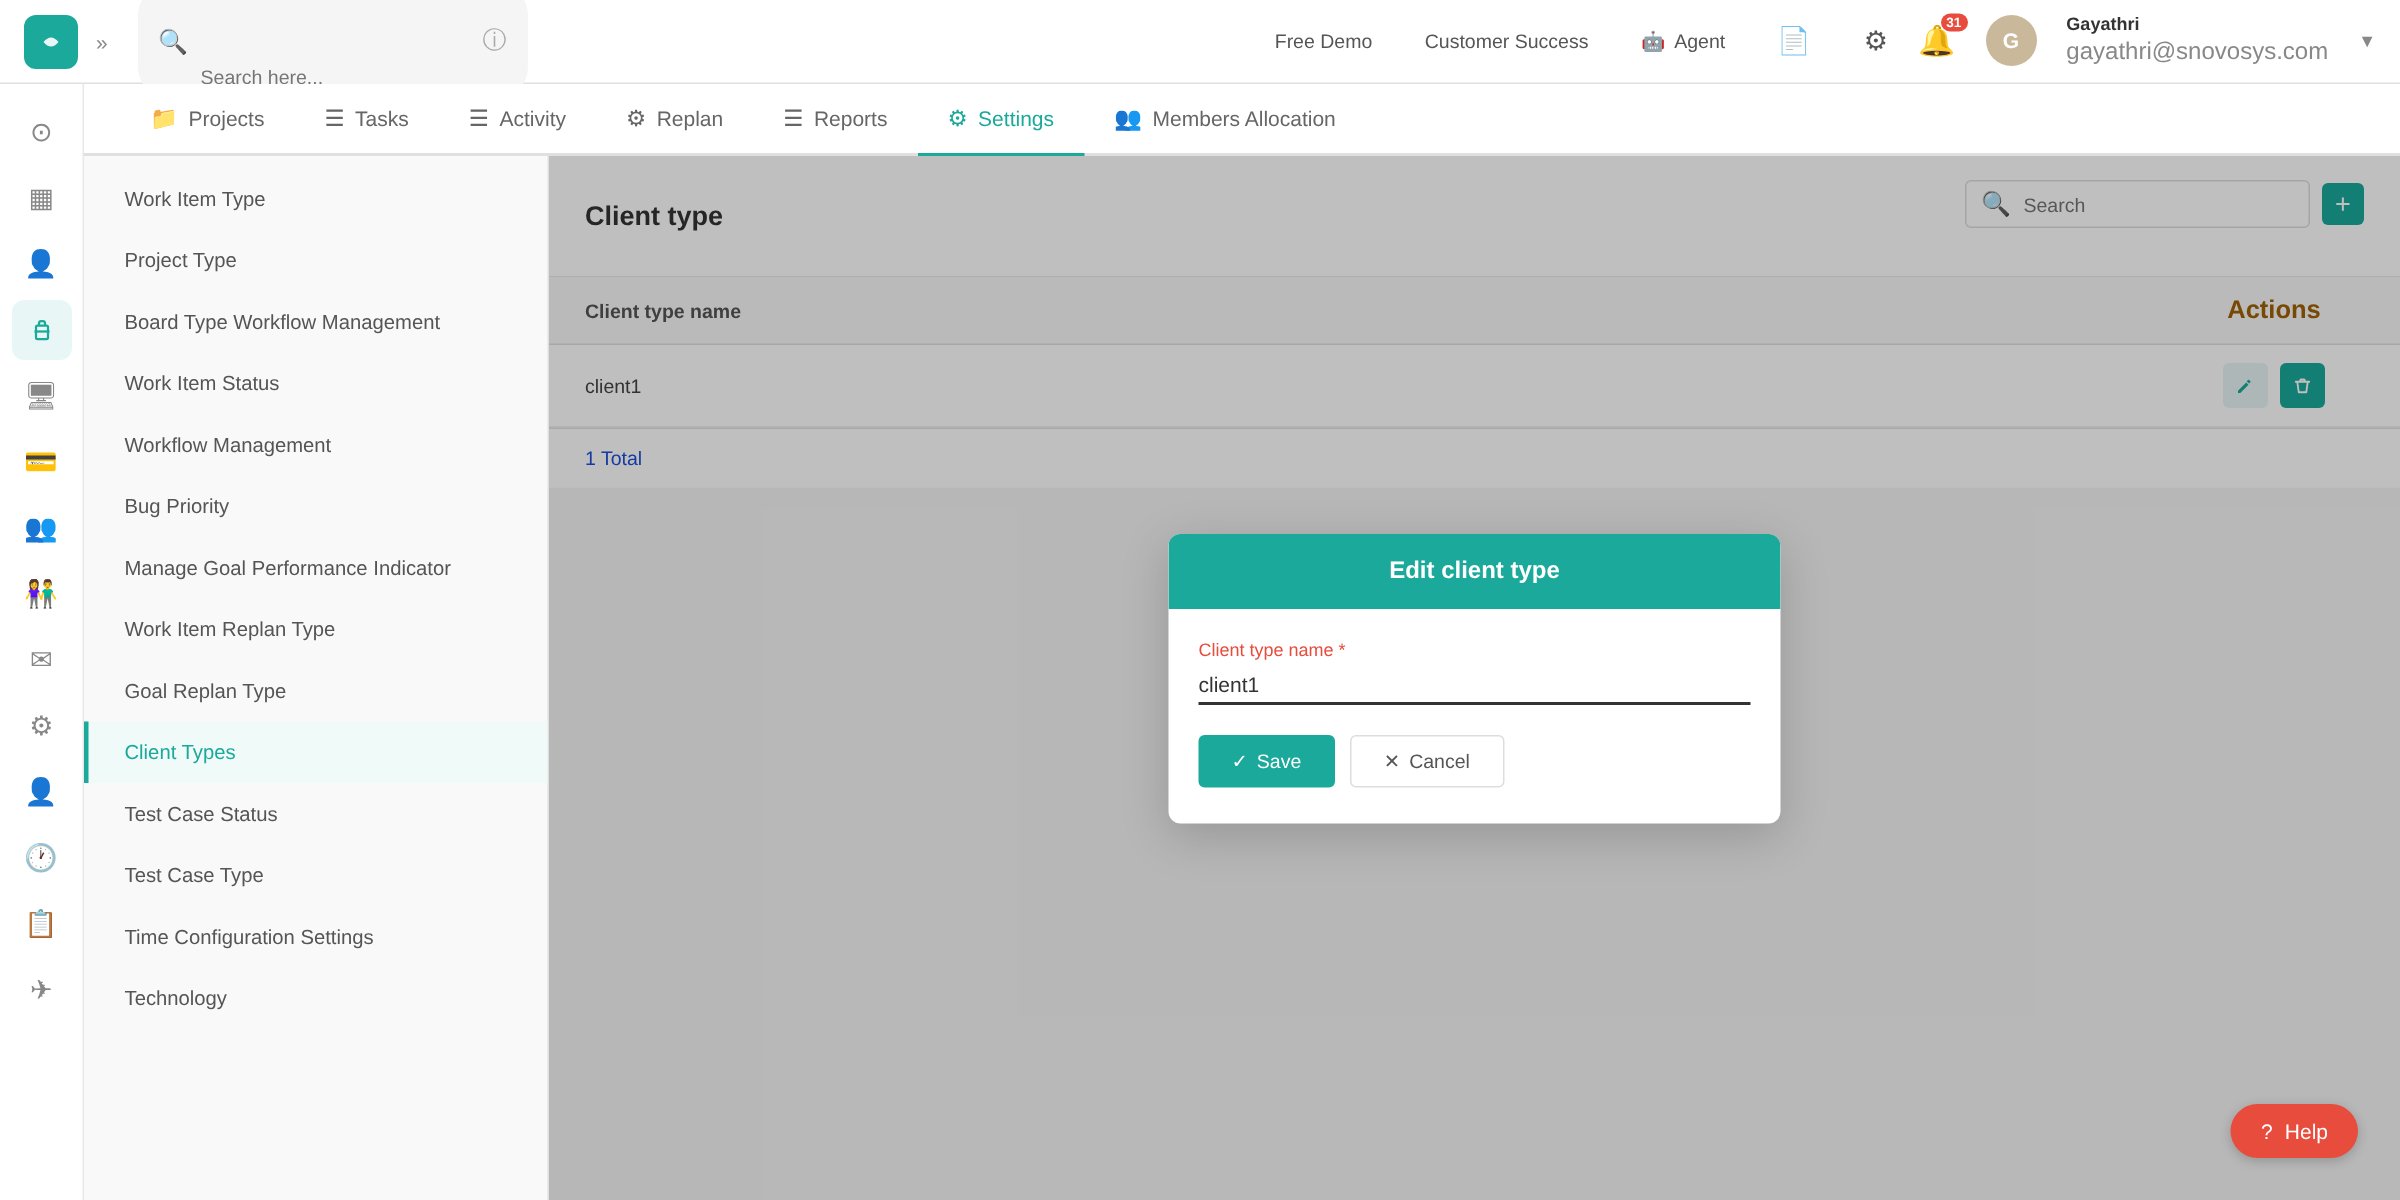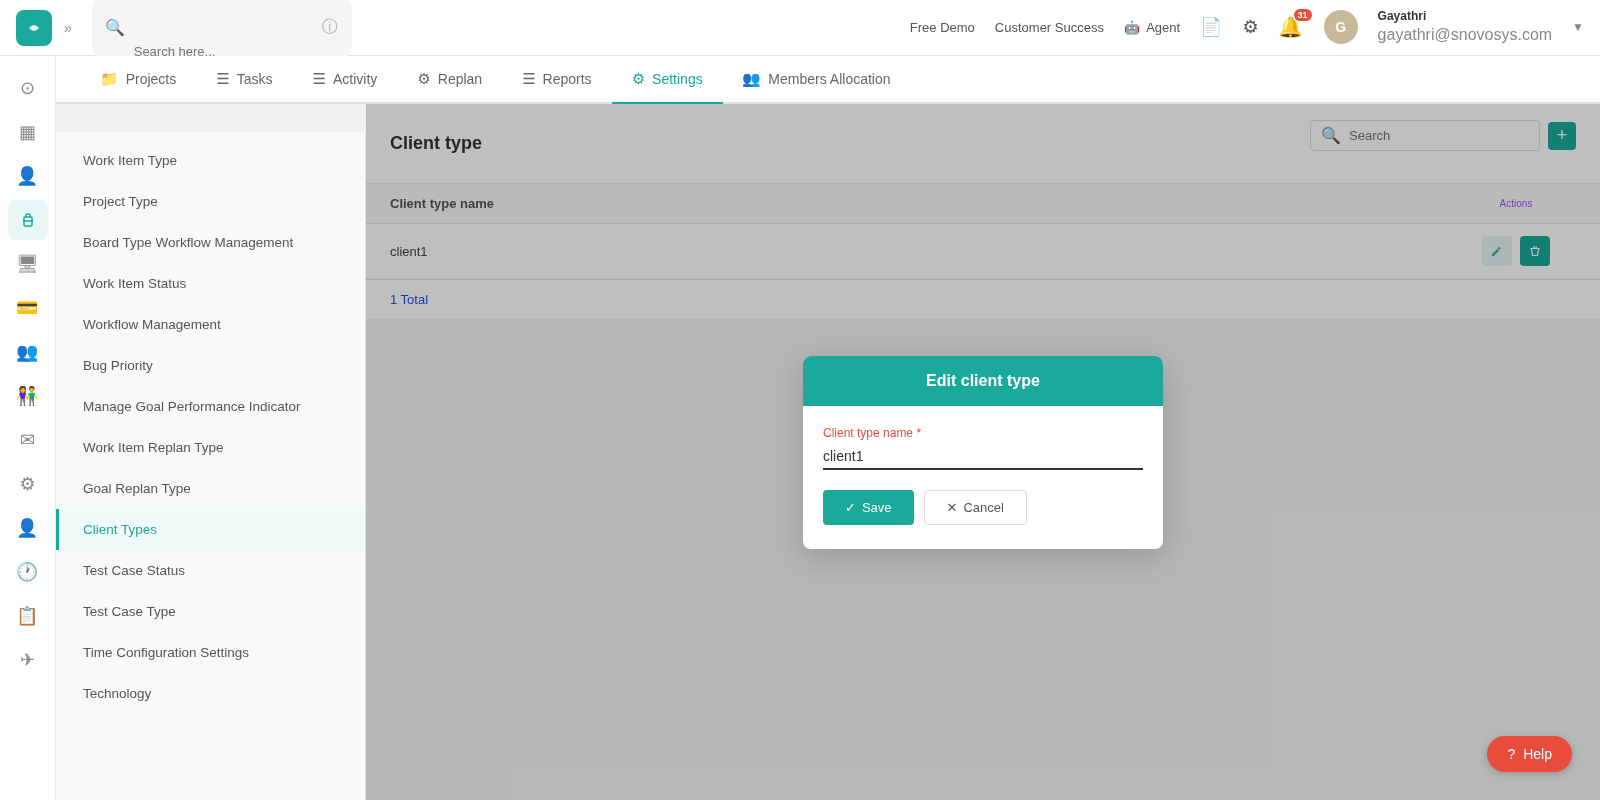--- a/index.html
+++ b/index.html
@@ -37,7 +37,7 @@
     .topbar-actions { display: flex; align-items: center; gap: 20px; }
     .topbar-btn {
       background: none; border: none; cursor: pointer; color: #555; font-size: 13px;
-      display: flex; align-items: center; gap: 6px;
+      display: flex; align-items: center; gap: 6px; margin-left: 15px;
     }
     .topbar-btn.free-demo { color: #555; font-size: 13px; }
     .topbar-btn.customer-success { color: #555; font-size: 13px; }

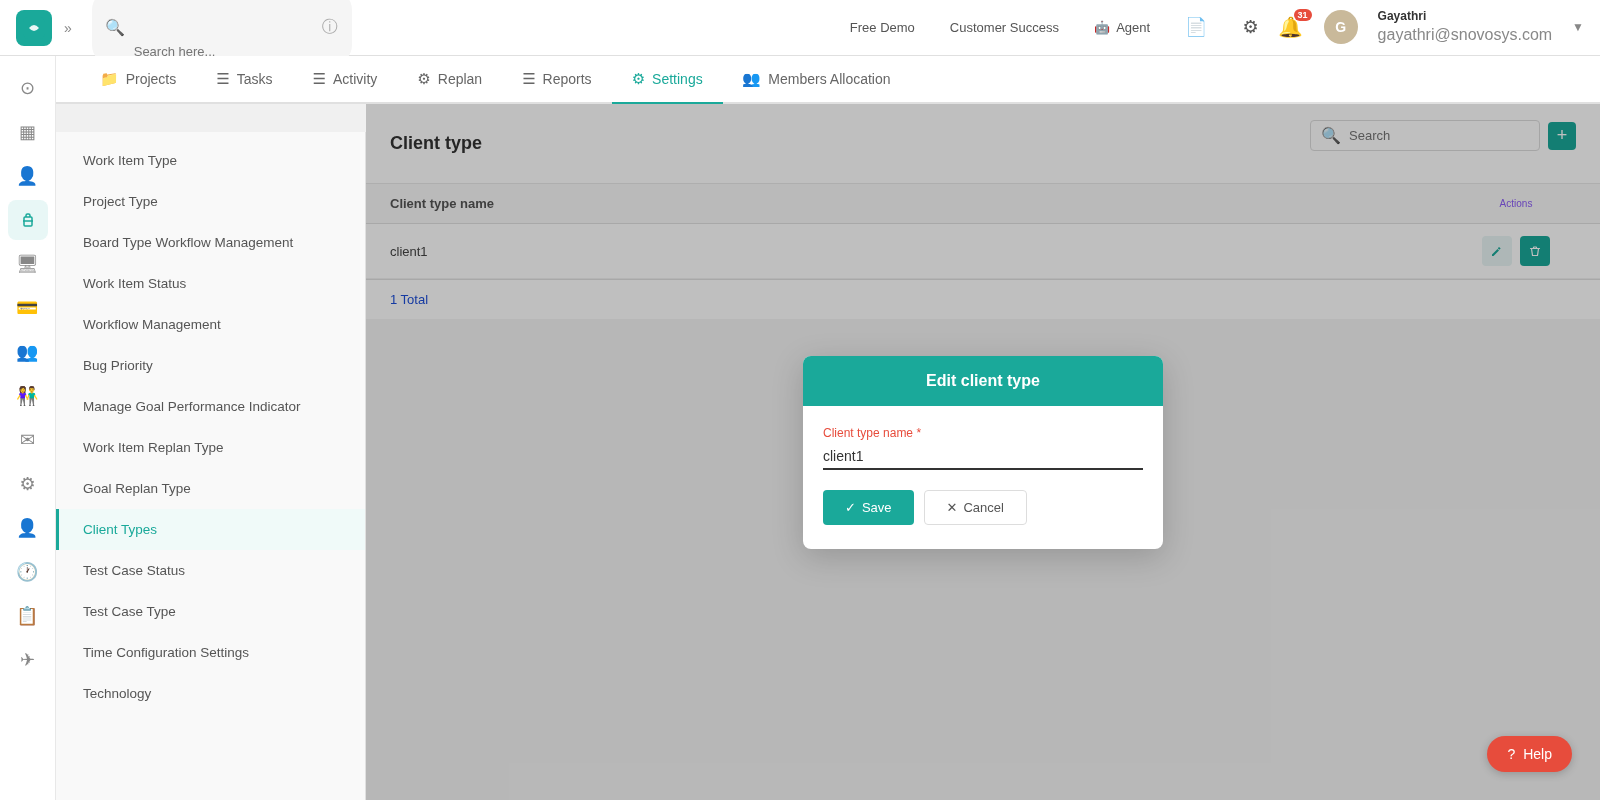--- a/index.html
+++ b/index.html
@@ -103,7 +103,7 @@
     .settings-menu {
       width: 310px; background: #f9f9f9;
       border-right: 1px solid #e0e0e0;
-      overflow-y: auto; padding: 8px 0; margin-top: 28px;
+      overflow-y: auto; padding: 8px 0;
     }
     .settings-item {
       padding: 13px 24px;

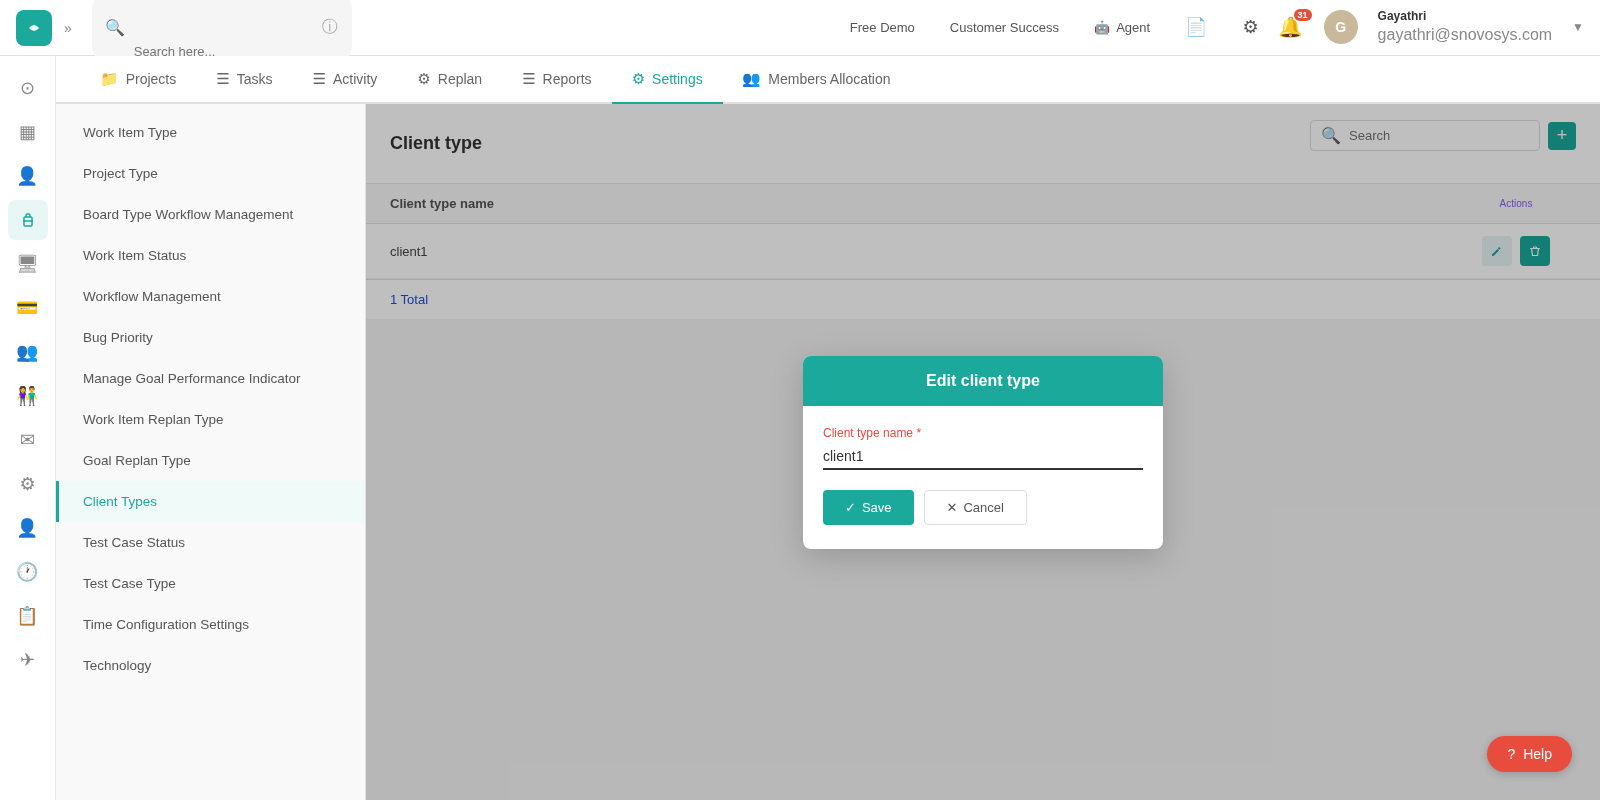--- a/index.html
+++ b/index.html
@@ -148,7 +148,7 @@
       border-bottom: 1px solid #e0e0e0;
     }
     .table-col-name { flex: 1; font-size: 13px; font-weight: 600; color: #555; }
-    .table-col-actions { width: 120px; font-size: 10px; font-weight: 400; color: #8b5cf6; text-align: center; }
+    .table-col-actions { width: 120px; font-size: 17px; font-weight: 700; color: #a16207; text-align: center; }
     .table-row {
       display: flex; align-items: center;
       padding: 12px 24px; background: #fff;

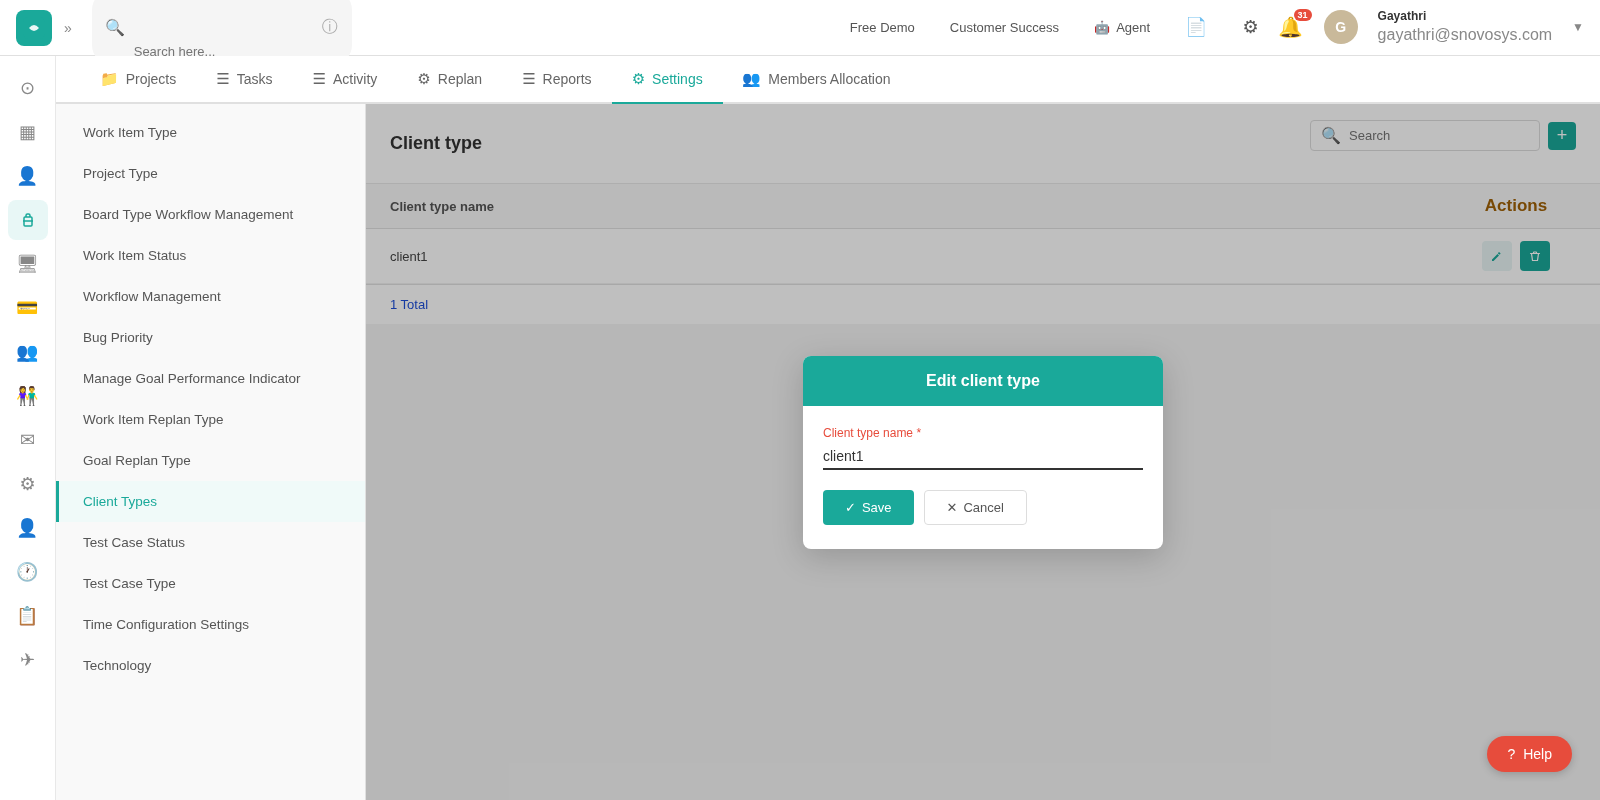--- a/index.html
+++ b/index.html
@@ -177,7 +177,7 @@
     }
     .modal {
       background: #fff; border-radius: 8px;
-      width: 360px; overflow: hidden;
+      width: 408px; overflow: hidden;
       box-shadow: 0 8px 32px rgba(0,0,0,0.18);
     }
     .modal-header {

